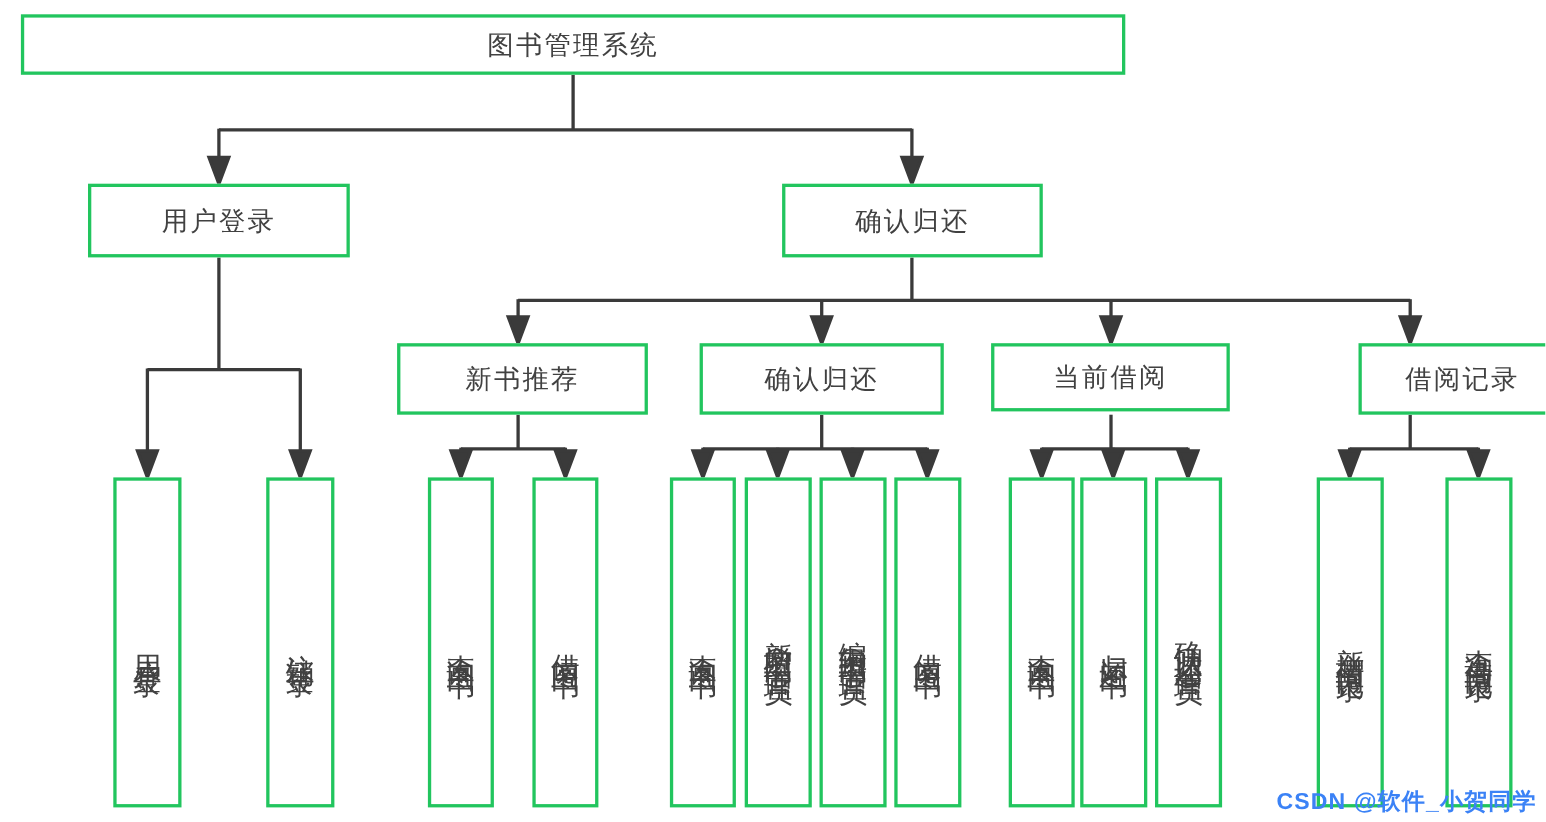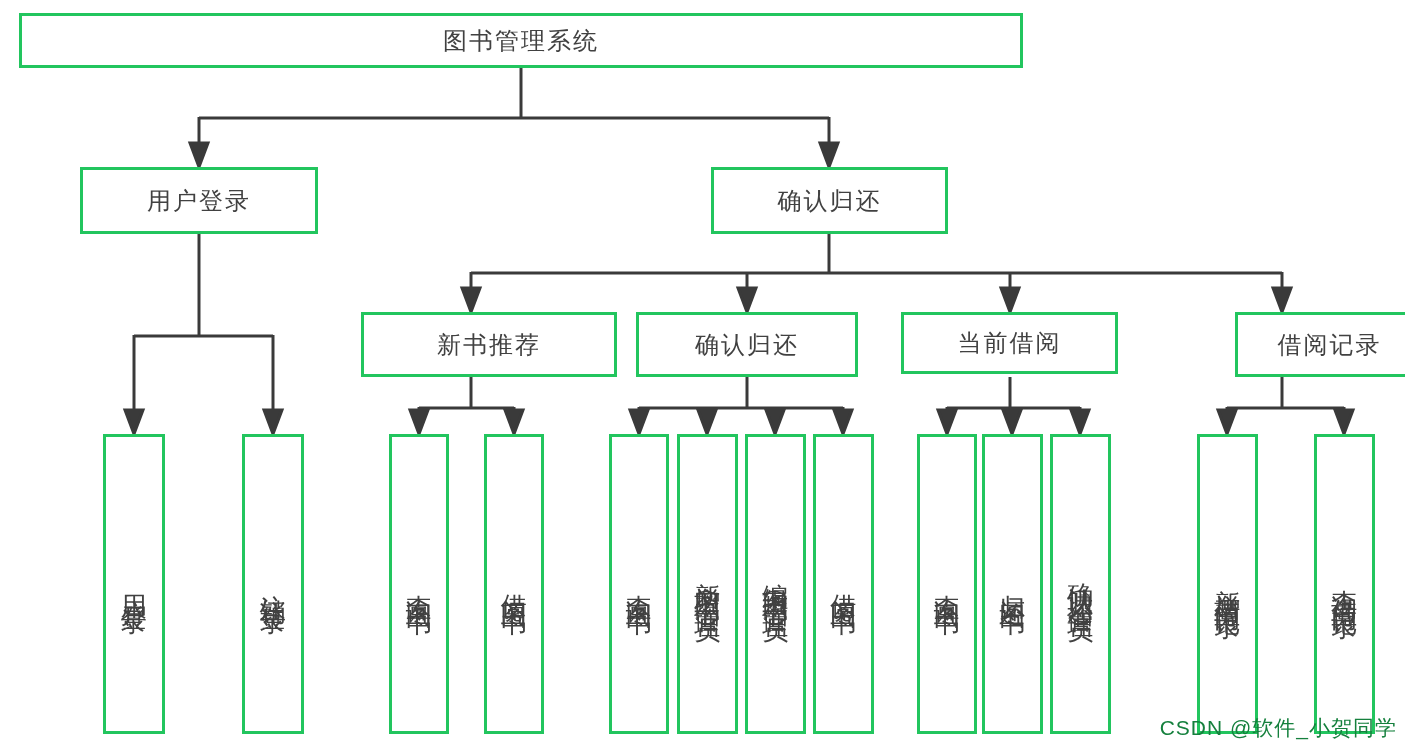--- a/index.html
+++ b/index.html
@@ -129,7 +129,7 @@
     <span>确认归还</span>
   </div>
 
-  <div class="node hbox" style="left:361px;top:312px;width:256px;height:65px">
+  <div class="node hbox" style="left:361px;top:312px;width:228px;height:65px">
     <span>新书推荐</span>
   </div>
   <div class="node hbox" style="left:636px;top:312px;width:222px;height:65px">

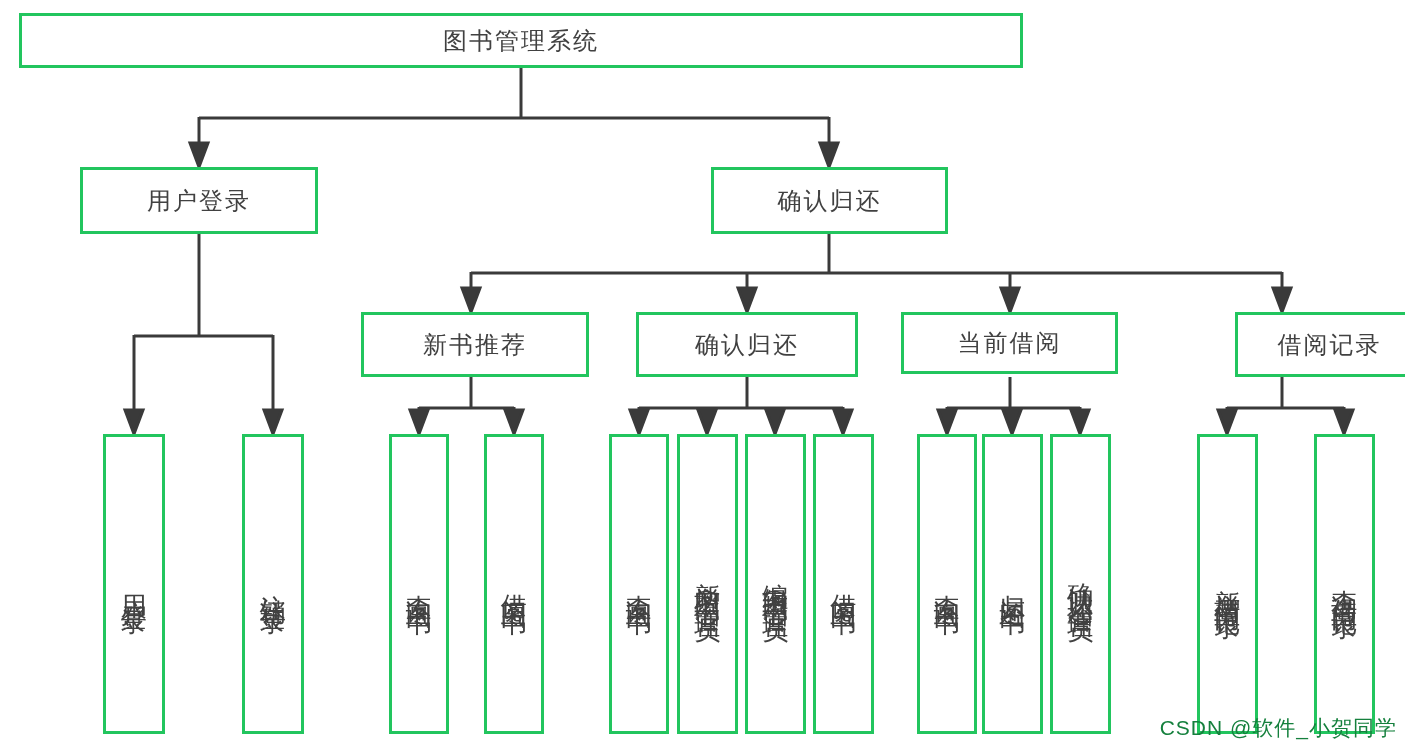--- a/index.html
+++ b/index.html
@@ -44,9 +44,10 @@
     top: 714px;
     font-size: 21px;
     letter-spacing: 1px;
-    color: #15803d;
+    color: #3b82f6;
     z-index: 10;
     white-space: nowrap;
+    font-weight: bold;
   }
 </style>
 </head>

